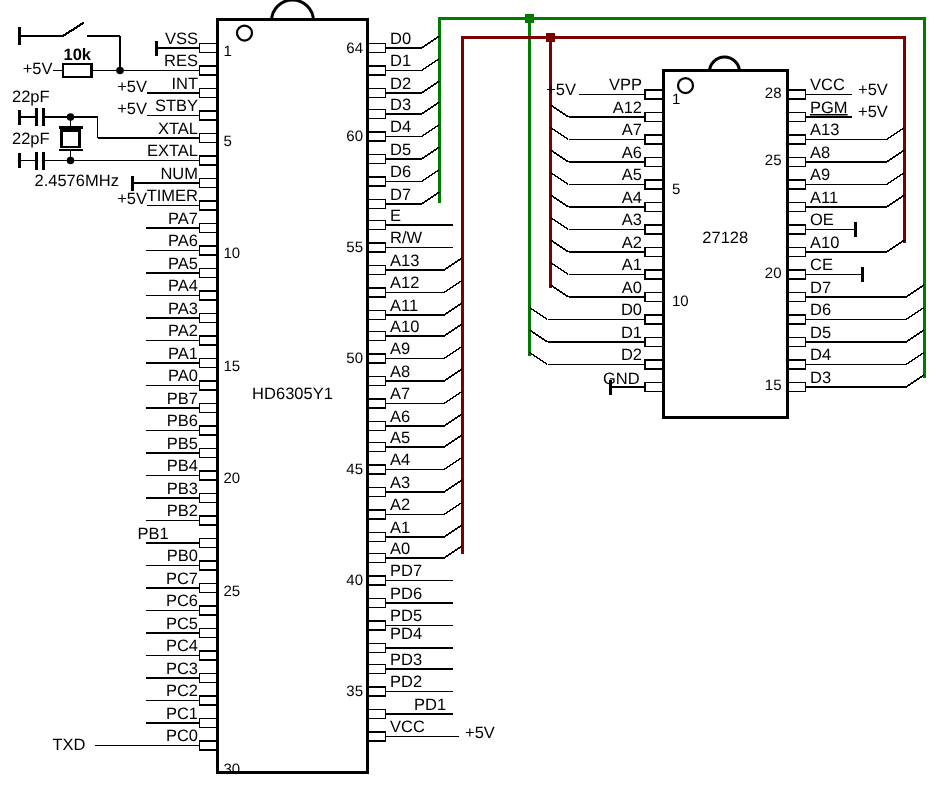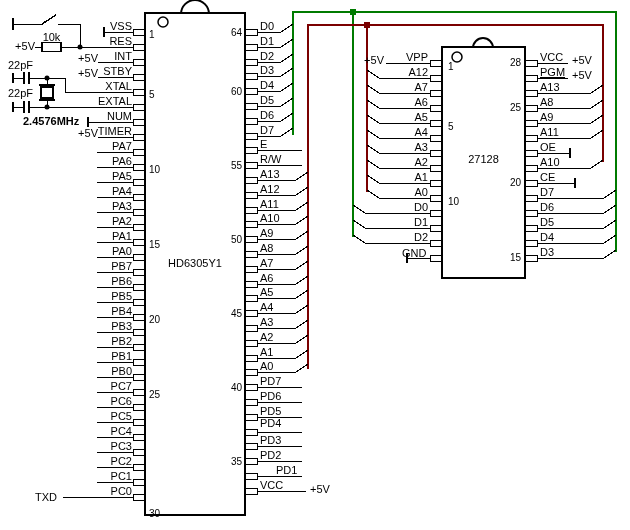--- a/index.html
+++ b/index.html
@@ -295,7 +295,7 @@
   <div id="labels">
     <span class="lab ctr" style="left:150px;top:258px;width:90px;">HD6305Y1</span>
     <span class="lab ctr" style="left:442px;top:154px;width:83px;">27128</span>
-    <span class="lab ctr" style="left:40px;top:32px;width:23px;">10k</span>
+    <span class="lab ctr" style="left:40px;top:32px;width:23px;font-weight:bold;">10k</span>
     <span class="lab" style="left:8px;top:60px;">22pF</span>
     <span class="lab" style="left:8px;top:88px;">22pF</span>
     <span class="lab" style="left:23px;top:116px;font-weight:bold;">2.4576MHz</span>

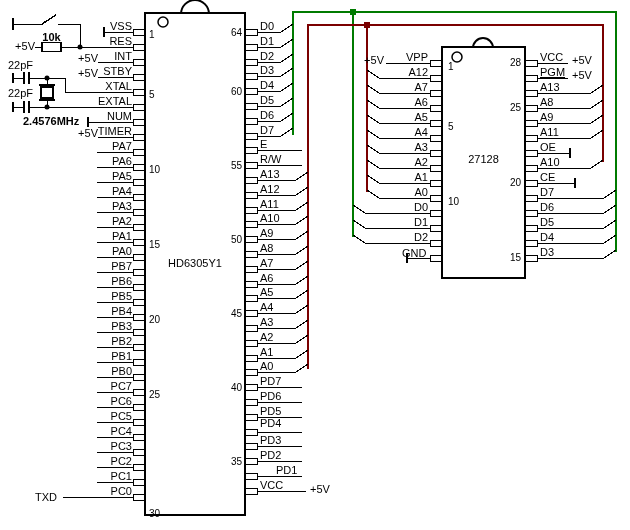--- a/index.html
+++ b/index.html
@@ -298,7 +298,7 @@
     <span class="lab ctr" style="left:40px;top:32px;width:23px;font-weight:bold;">10k</span>
     <span class="lab" style="left:8px;top:60px;">22pF</span>
     <span class="lab" style="left:8px;top:88px;">22pF</span>
-    <span class="lab" style="left:23px;top:116px;font-weight:bold;">2.4576MHz</span>
+    <span class="lab" style="left:23px;top:116px;">2.4576MHz</span>
     <span class="lab" style="left:35px;top:492px;">TXD</span>
   <span class="lab ra" style="left: 72px; top: 21px; width: 60px;">VSS</span>
       <span class="lab num" style="left: 149px; top: 30px;">1</span>

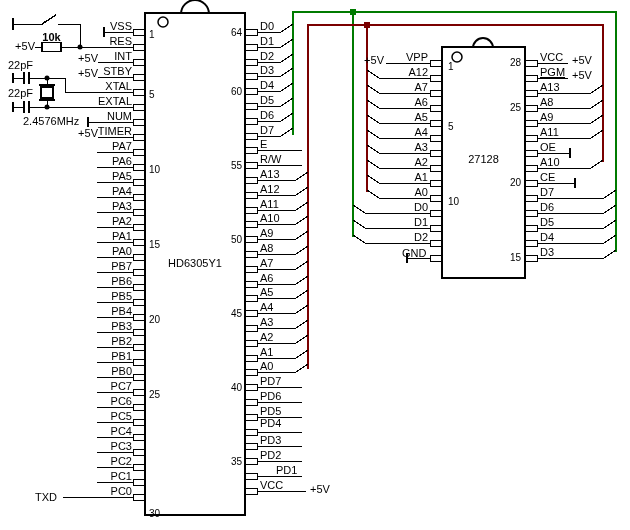--- a/index.html
+++ b/index.html
@@ -331,7 +331,7 @@
       <span class="lab num" style="left: 149px; top: 315px;">20</span>
       <span class="lab ra" style="left: 72px; top: 321px; width: 60px;">PB3</span>
       <span class="lab ra" style="left: 72px; top: 336px; width: 60px;">PB2</span>
-      <span class="lab ra" style="left: 72px; top: 351px; width: 60px;">PB1</span>
+      <span class="lab ra" style="left: 72px; top: 351px; width: 60px; text-align: center;">PB1</span>
       <span class="lab ra" style="left: 72px; top: 366px; width: 60px;">PB0</span>
       <span class="lab ra" style="left: 72px; top: 381px; width: 60px;">PC7</span>
       <span class="lab num" style="left: 149px; top: 390px;">25</span>

